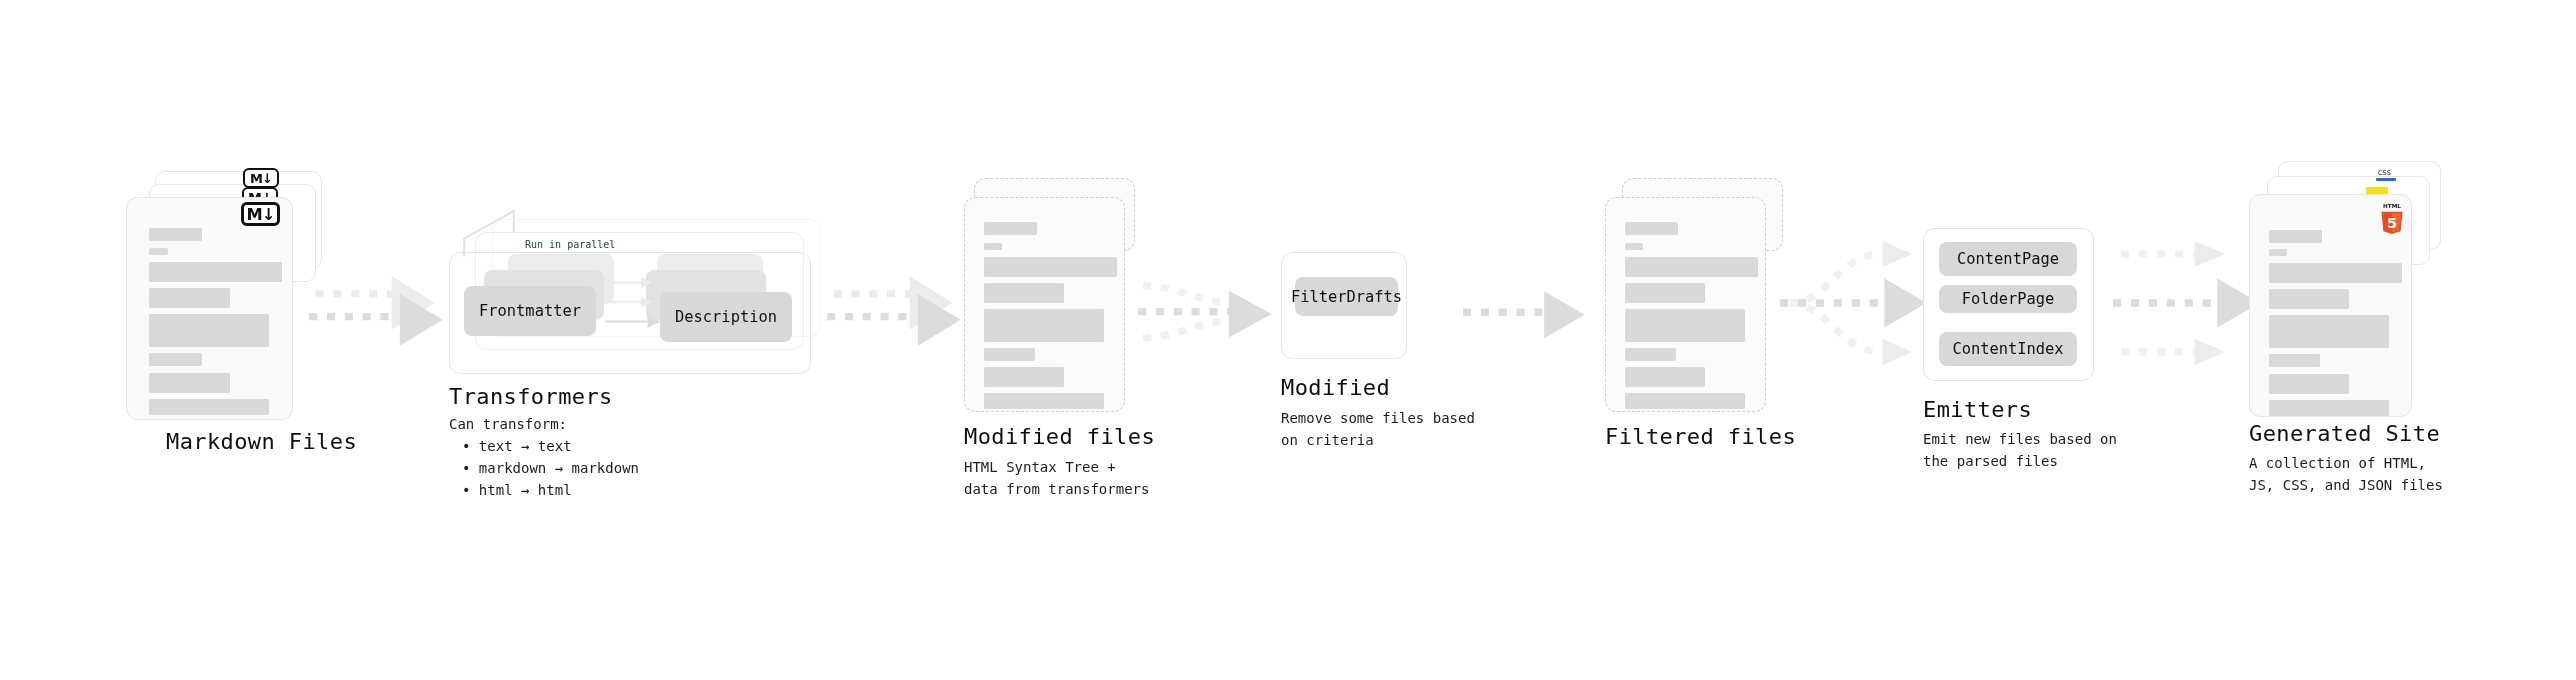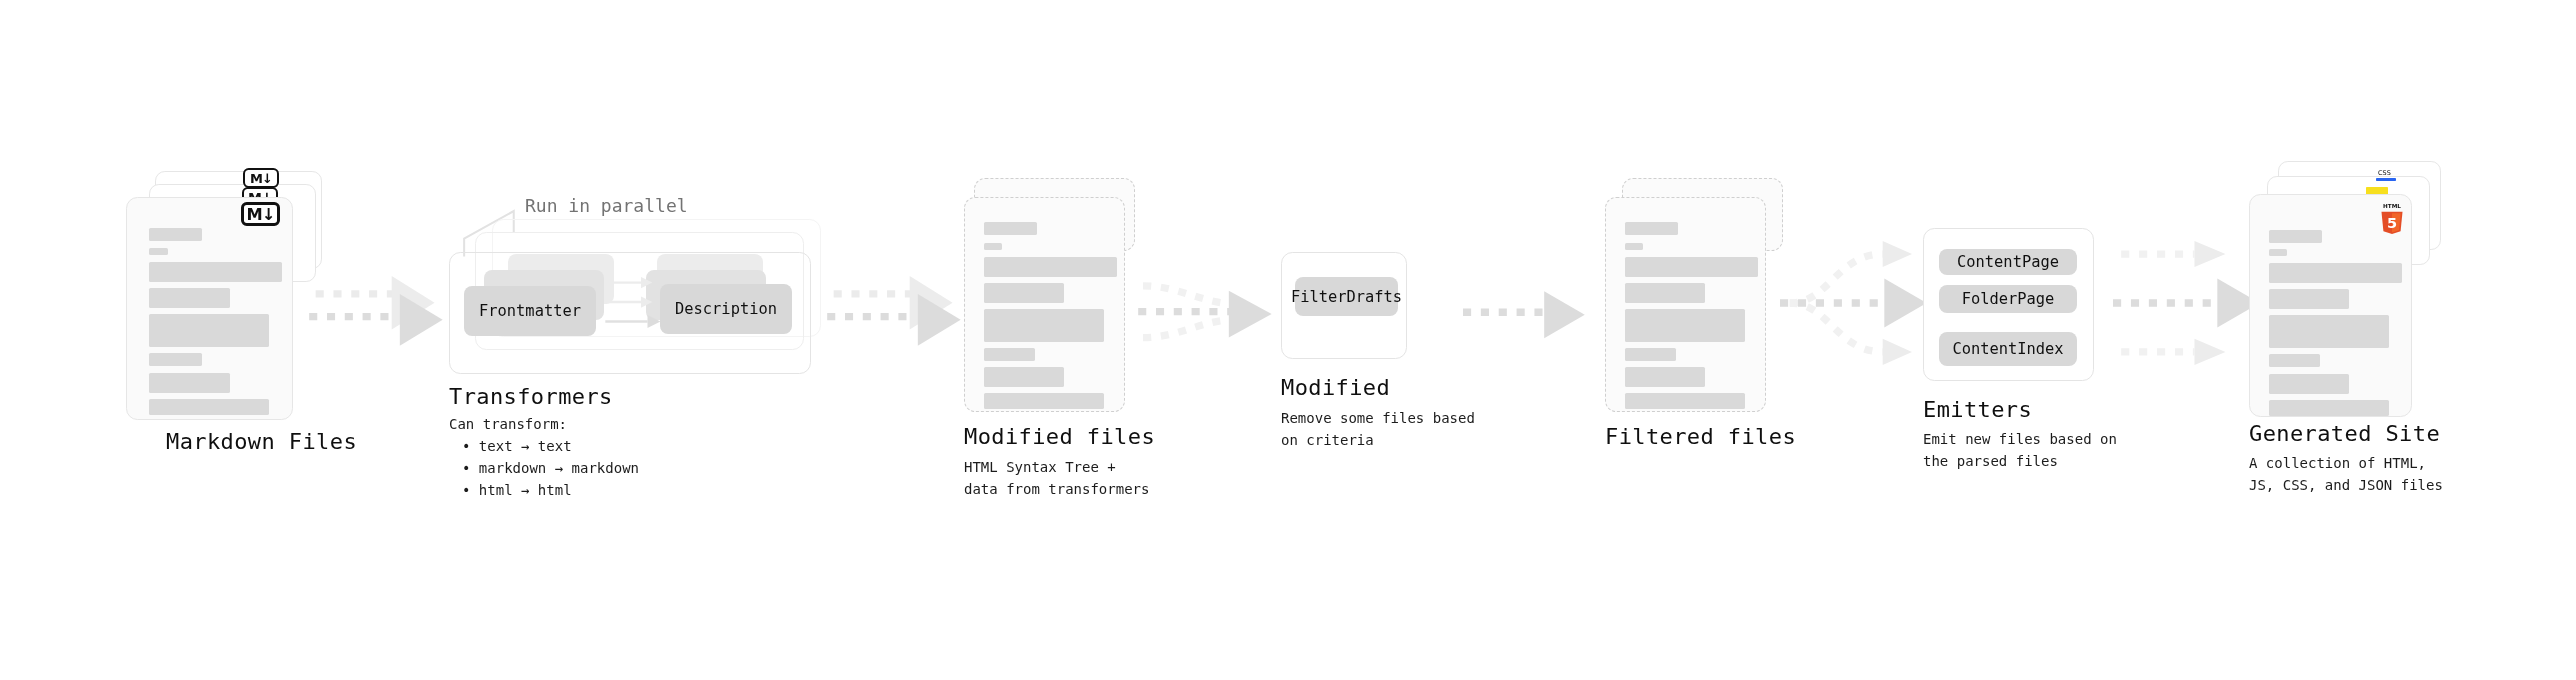--- a/index.html
+++ b/index.html
@@ -103,9 +103,10 @@
 
   .parallel-label {
     position: absolute;
-    font-size: 18px;
-    color: #737373;
+    font-size: 10px;
+    color: #14532d;
     white-space: nowrap;
+    margin-top: 44px;
   }
 
   svg { position: absolute; overflow: visible; }

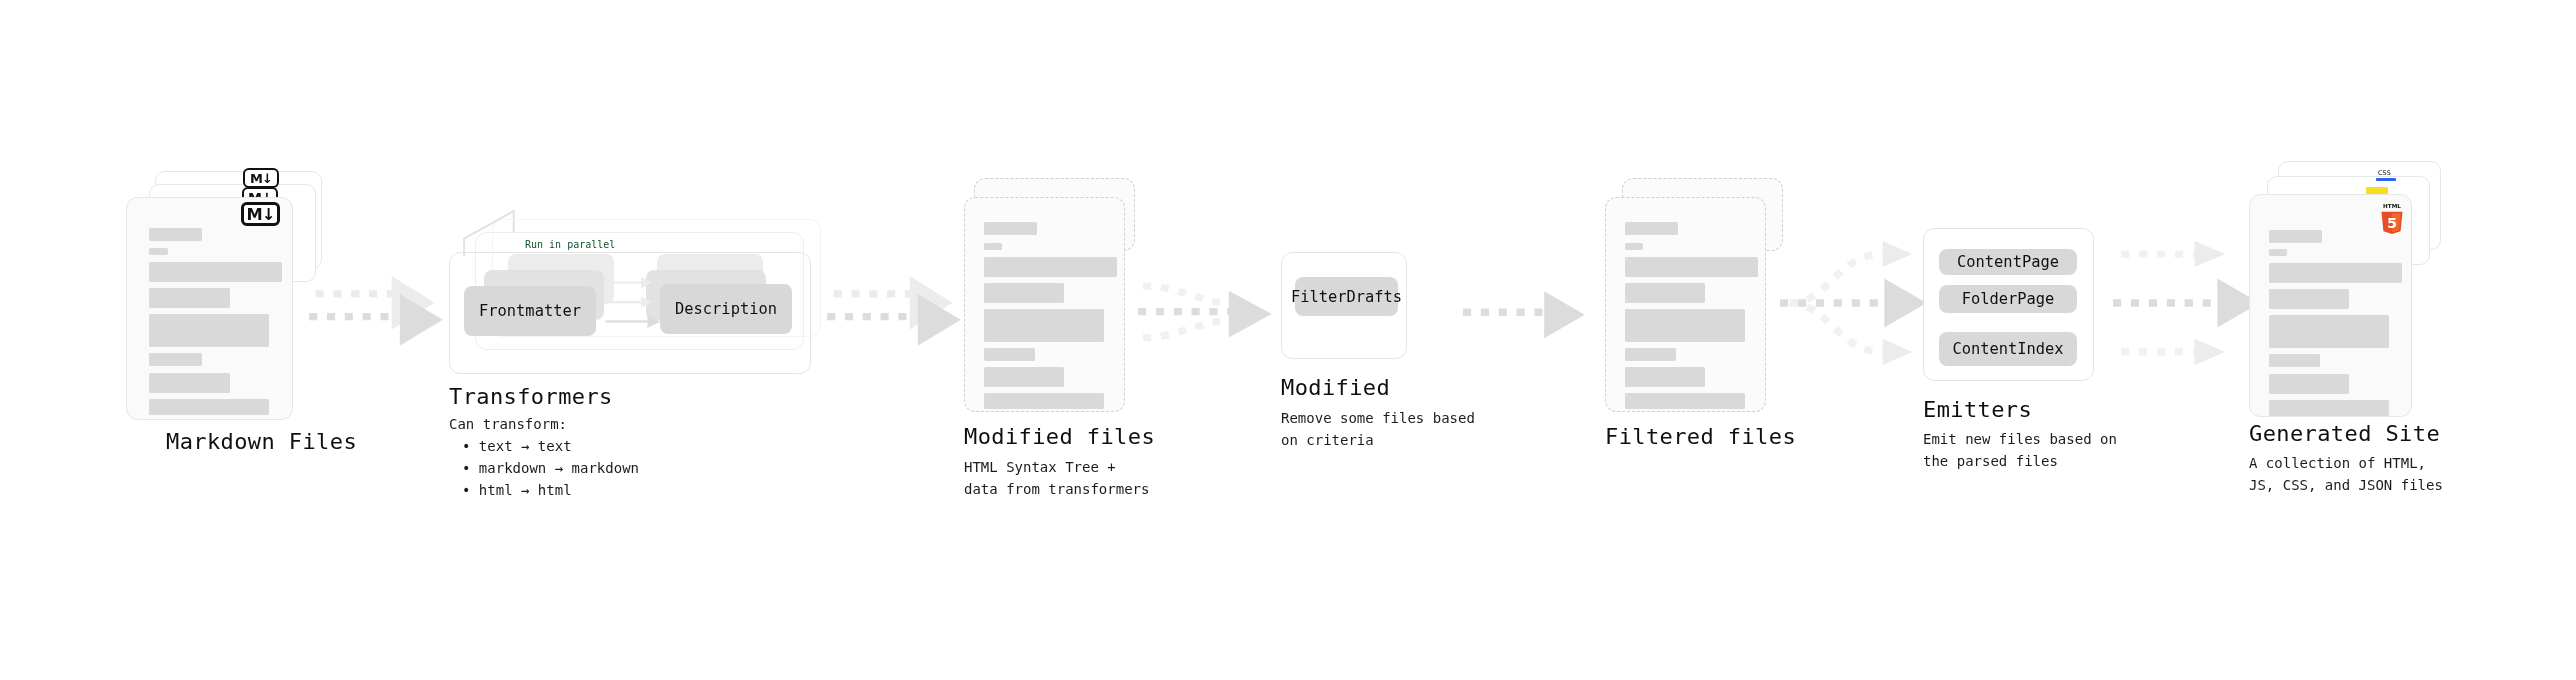--- a/index.html
+++ b/index.html
@@ -284,7 +284,7 @@
 
   <div>
     <div class="groupbox solidbg" style="left:1923px; top:228px; width:171px; height:153px;"></div>
-    <div class="chip" style="left:1939px; top:249px; width:138px; height:26px;">ContentPage</div>
+    <div class="chip" style="left:1939px; top:242px; width:138px; height:34px;">ContentPage</div>
     <div class="chip" style="left:1939px; top:285px; width:138px; height:28px;">FolderPage</div>
     <div class="chip" style="left:1939px; top:332px; width:138px; height:34px;">ContentIndex</div>
     <div class="stage-title" style="left:1923px; top:397px;">Emitters</div>

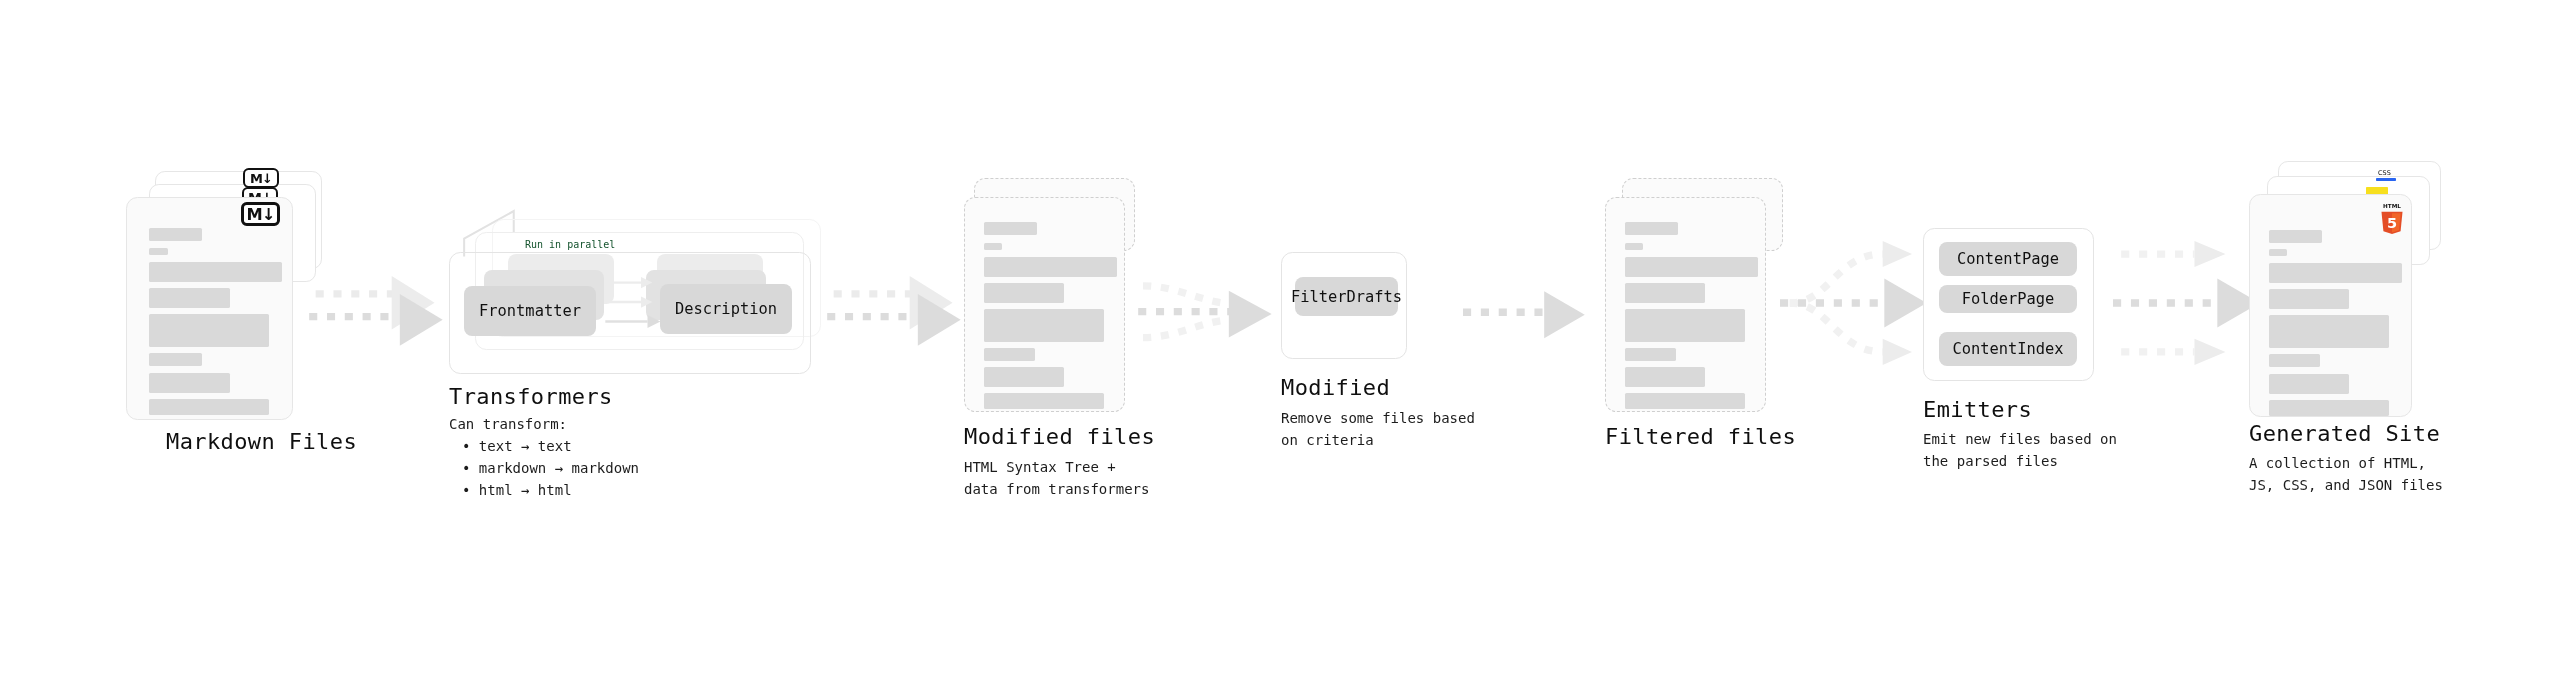--- a/index.html
+++ b/index.html
@@ -205,7 +205,7 @@
     </svg>
 
     <div class="chip" style="left:464px; top:286px; width:132px; height:50px;">Frontmatter</div>
-    <div class="chip" style="left:660px; top:284px; width:132px; height:50px;">Description</div>
+    <div class="chip" style="left:660px; top:292px; width:132px; height:50px;">Description</div>
 
     <div class="stage-title" style="left:449px; top:384px;">Transformers</div>
     <div class="stage-sub" style="left:449px; top:414px;">Can transform:</div>

